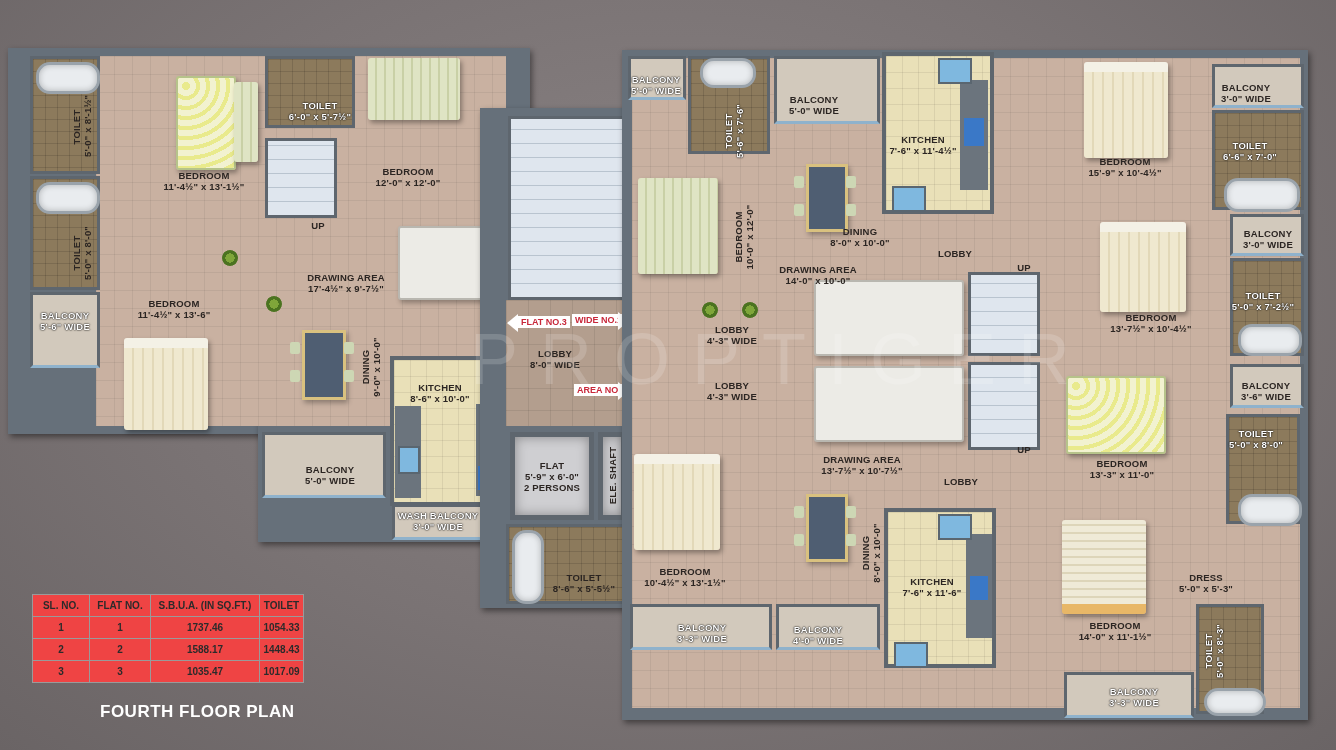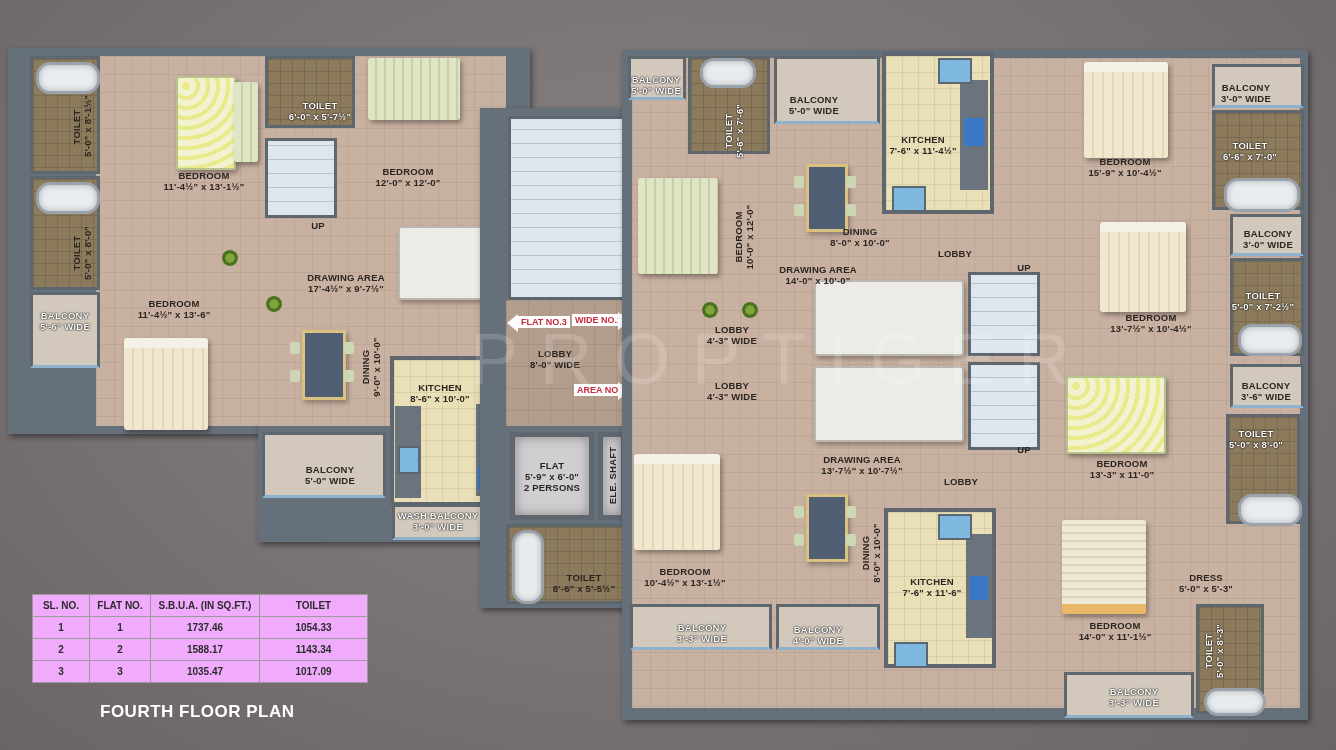--- a/index.html
+++ b/index.html
@@ -40,7 +40,7 @@
   .arrow-l{border-right:11px solid #fff;}
   .arrow-r{border-left:11px solid #fff;}
   .watermark{position:absolute;left:470px;top:318px;font-size:72px;letter-spacing:22px;color:rgba(255,255,255,.16);font-family:"Liberation Sans",sans-serif;font-weight:normal;pointer-events:none;}
-  table.area{position:absolute;left:32px;top:594px;width:336px;border-collapse:collapse;background:#f0abfc;font-family:"Liberation Sans",sans-serif;font-weight:bold;font-size:10px;color:#2b2b2b;}
+  table.area{position:absolute;left:32px;top:594px;width:272px;border-collapse:collapse;background:#ef4444;font-family:"Liberation Sans",sans-serif;font-weight:bold;font-size:10px;color:#2b2b2b;}
   table.area th,table.area td{border:1px solid #9a9a9a;text-align:center;height:21px;padding:0 2px;}
   table.area th{font-size:10px;}
   .title{position:absolute;left:100px;top:702px;color:#fff;font-weight:bold;font-size:17px;letter-spacing:.5px;}

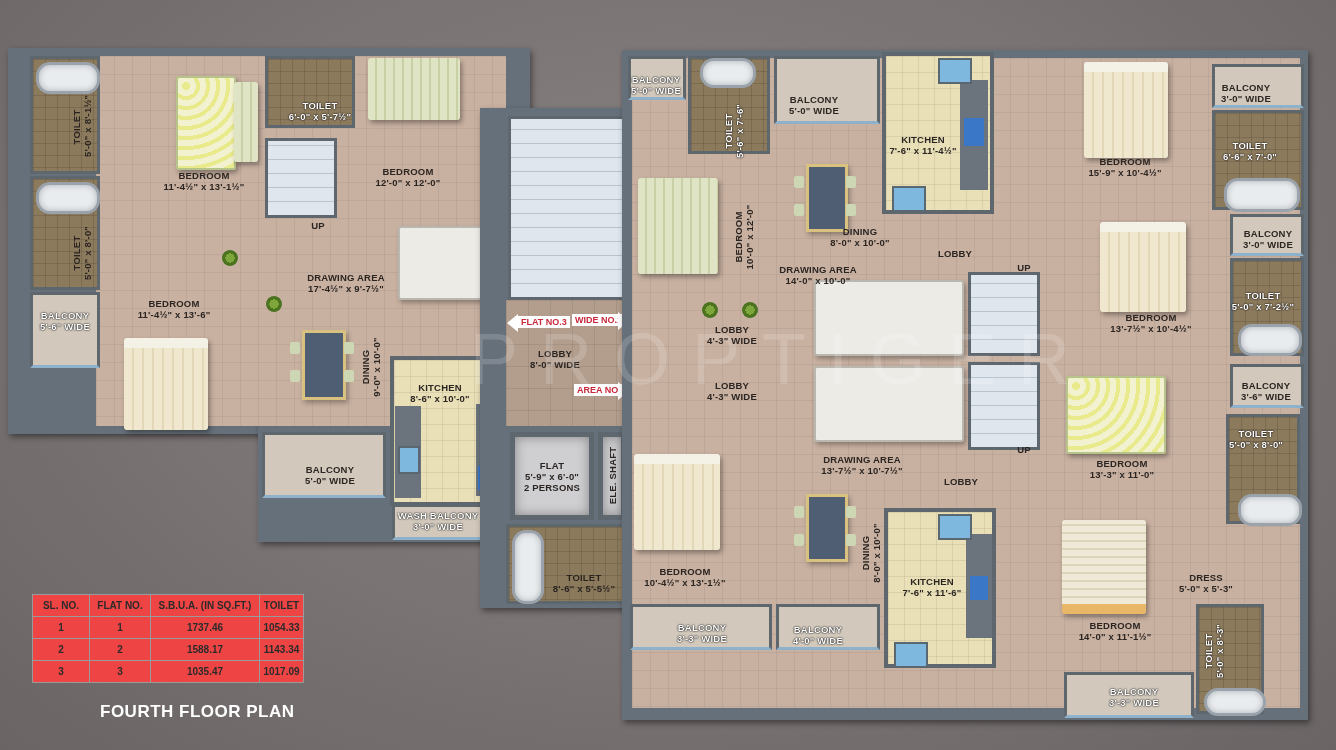--- a/index.html
+++ b/index.html
@@ -377,7 +377,7 @@
       <td>2</td>
       <td>2</td>
       <td>1588.17</td>
-      <td>1143.34</td>
+      <td>1448.43</td>
     </tr>
     <tr>
       <td>3</td>

